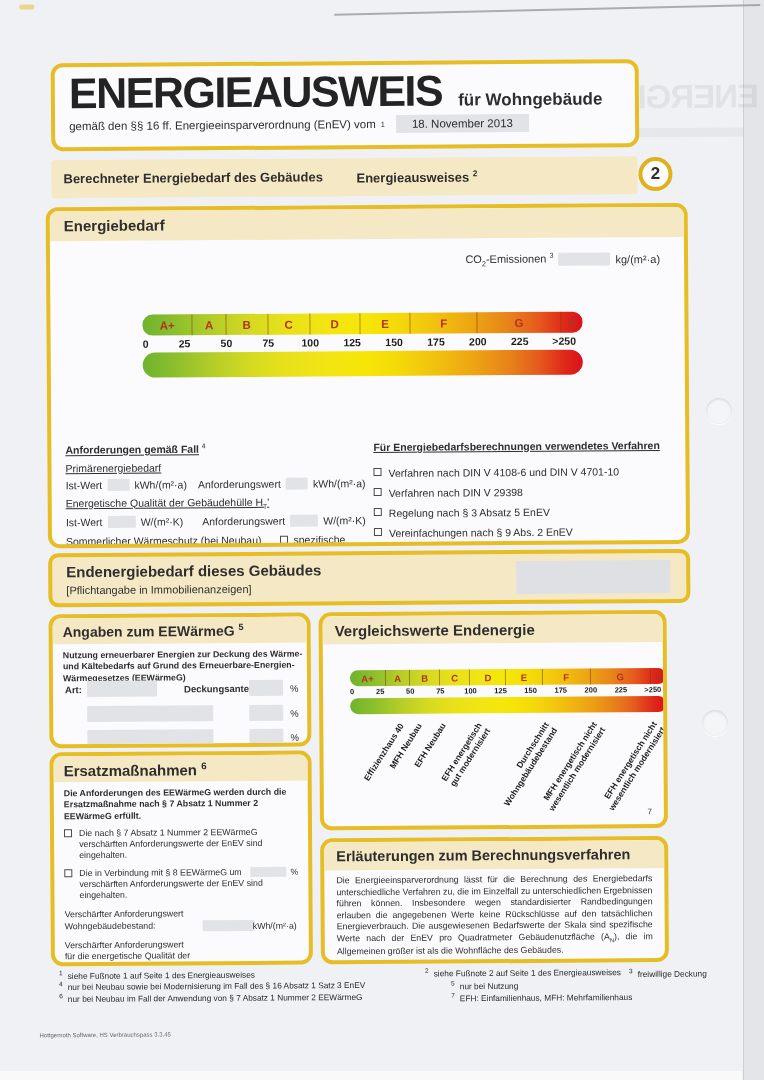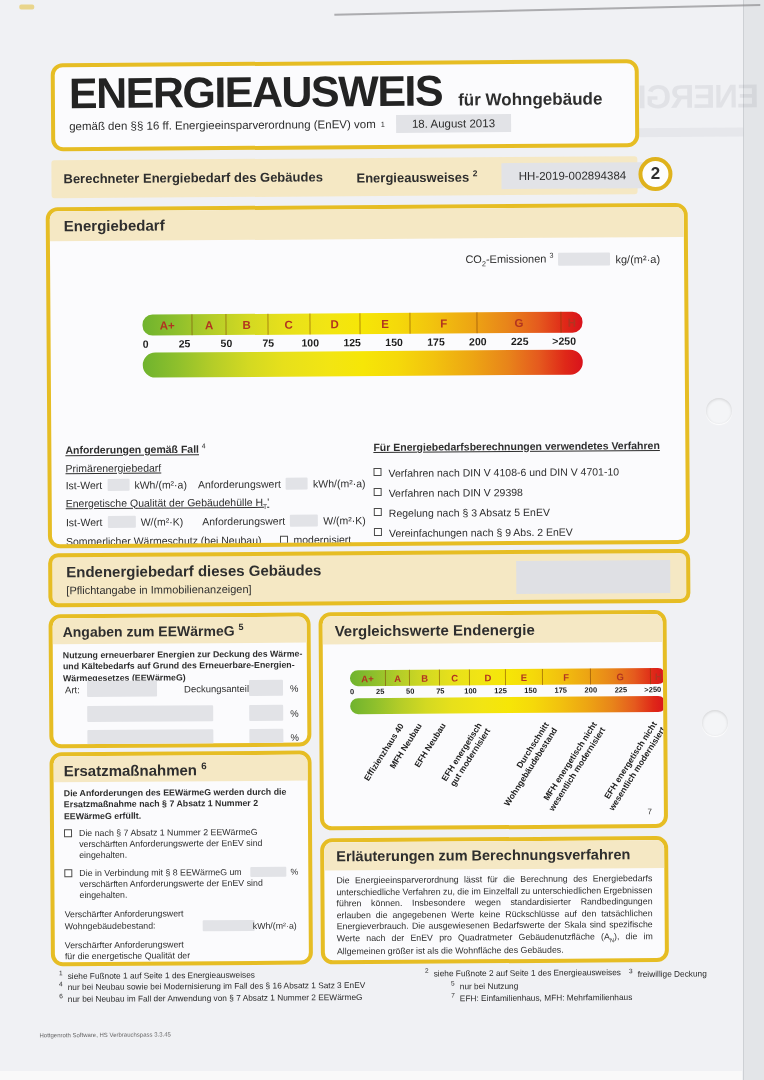--- a/index.html
+++ b/index.html
@@ -132,7 +132,7 @@
       <div class="subtitle-row">
         <span>gemäß den §§ 16 ff. Energieeinsparverordnung (EnEV) vom</span>
         <sup>1</sup>
-        <span class="date-box">18. August 2013</span>
+        <span class="date-box">18. November 2013</span>
       </div>
     </div>
 

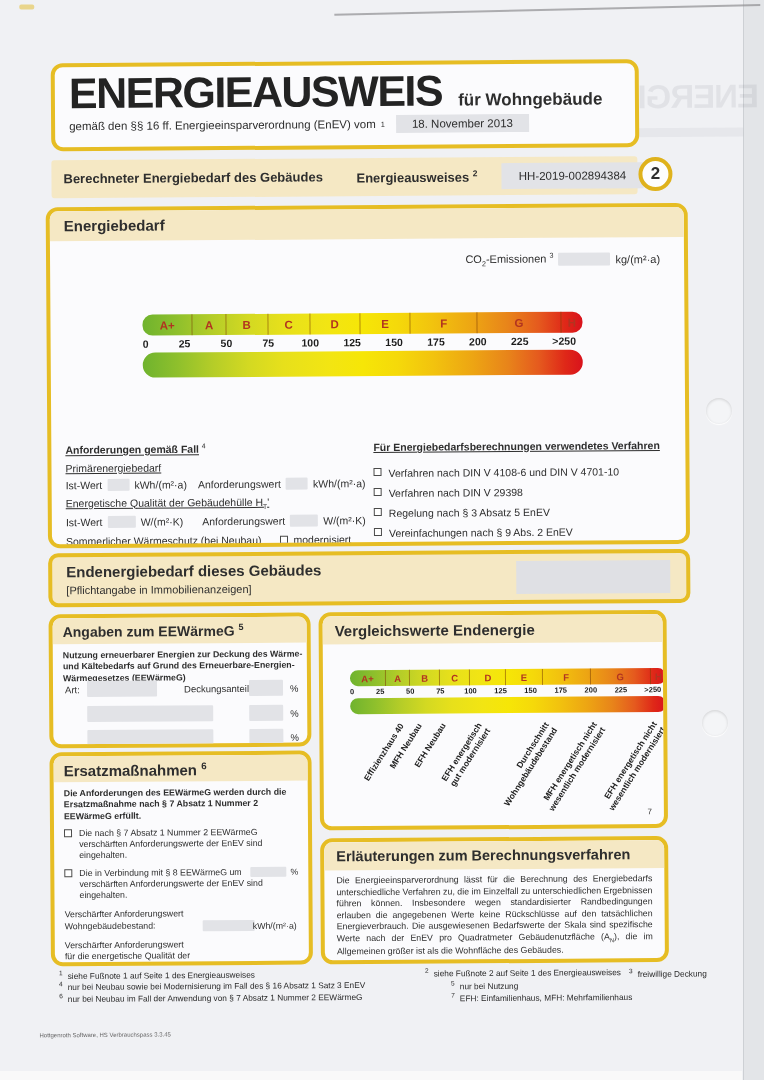--- a/index.html
+++ b/index.html
@@ -139,7 +139,6 @@
     <div class="abs beige header-bar">
       <span class="lbl">Berechneter Energiebedarf des Gebäudes</span>
       <span class="reg"><span>Energieausweises</span> <sup>2</sup></span>
-      <span class="regbox">HH-2019-002894384</span>
     </div>
     <div class="abs page-circle">2</div>
 

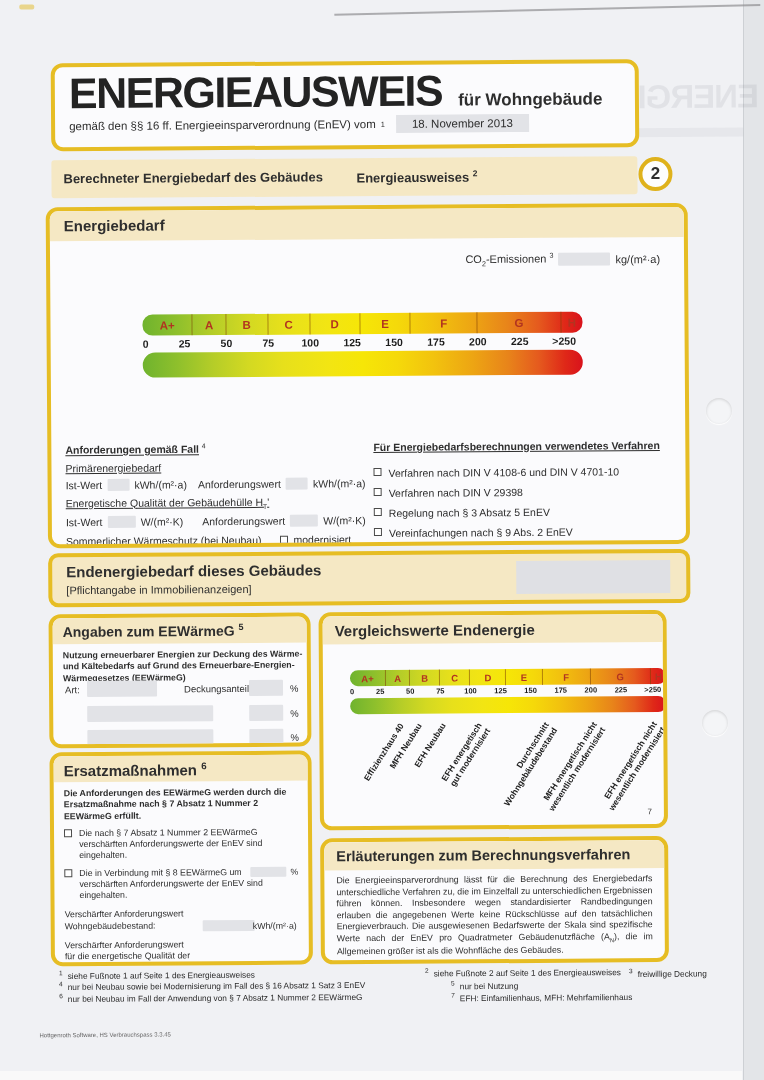--- a/index.html
+++ b/index.html
@@ -202,7 +202,7 @@
         <div class="vrow" style="margin-top:7px;">
           <span class="u">Sommerlicher Wärmeschutz (bei Neubau)</span>
           <span class="cb" style="margin-left:14px;"></span>
-          <span>modernisiert</span>
+          <span>spezifische</span>
         </div>
       </div>
 

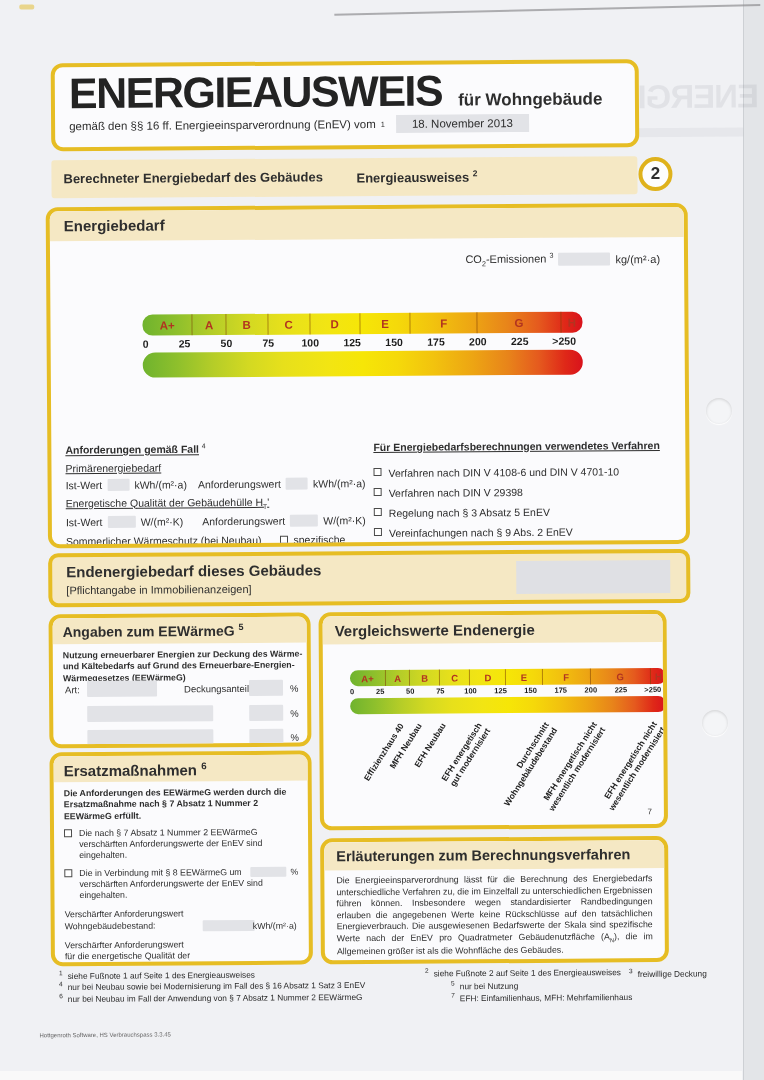--- a/index.html
+++ b/index.html
@@ -70,7 +70,7 @@
   .box-eew { left:48px; top:612px; width:262px; height:134px; overflow:hidden; }
   .box-eew .section-head, .box-ersatz .section-head { height:26px; font-size:14px; padding:5px 0 0 10px; }
   .box-eew .desc { position:absolute; left:10px; top:32px; width:242px; font-size:8.8px; font-weight:bold; line-height:1.28; }
-  .eew-lbl { position:absolute; font-size:9.5px; font-weight:normal; }
+  .eew-lbl { position:absolute; font-size:9.5px; font-weight:bold; }
 
   
   .box-ersatz { left:48px; top:750px; width:262px; height:214px; overflow:hidden; }

